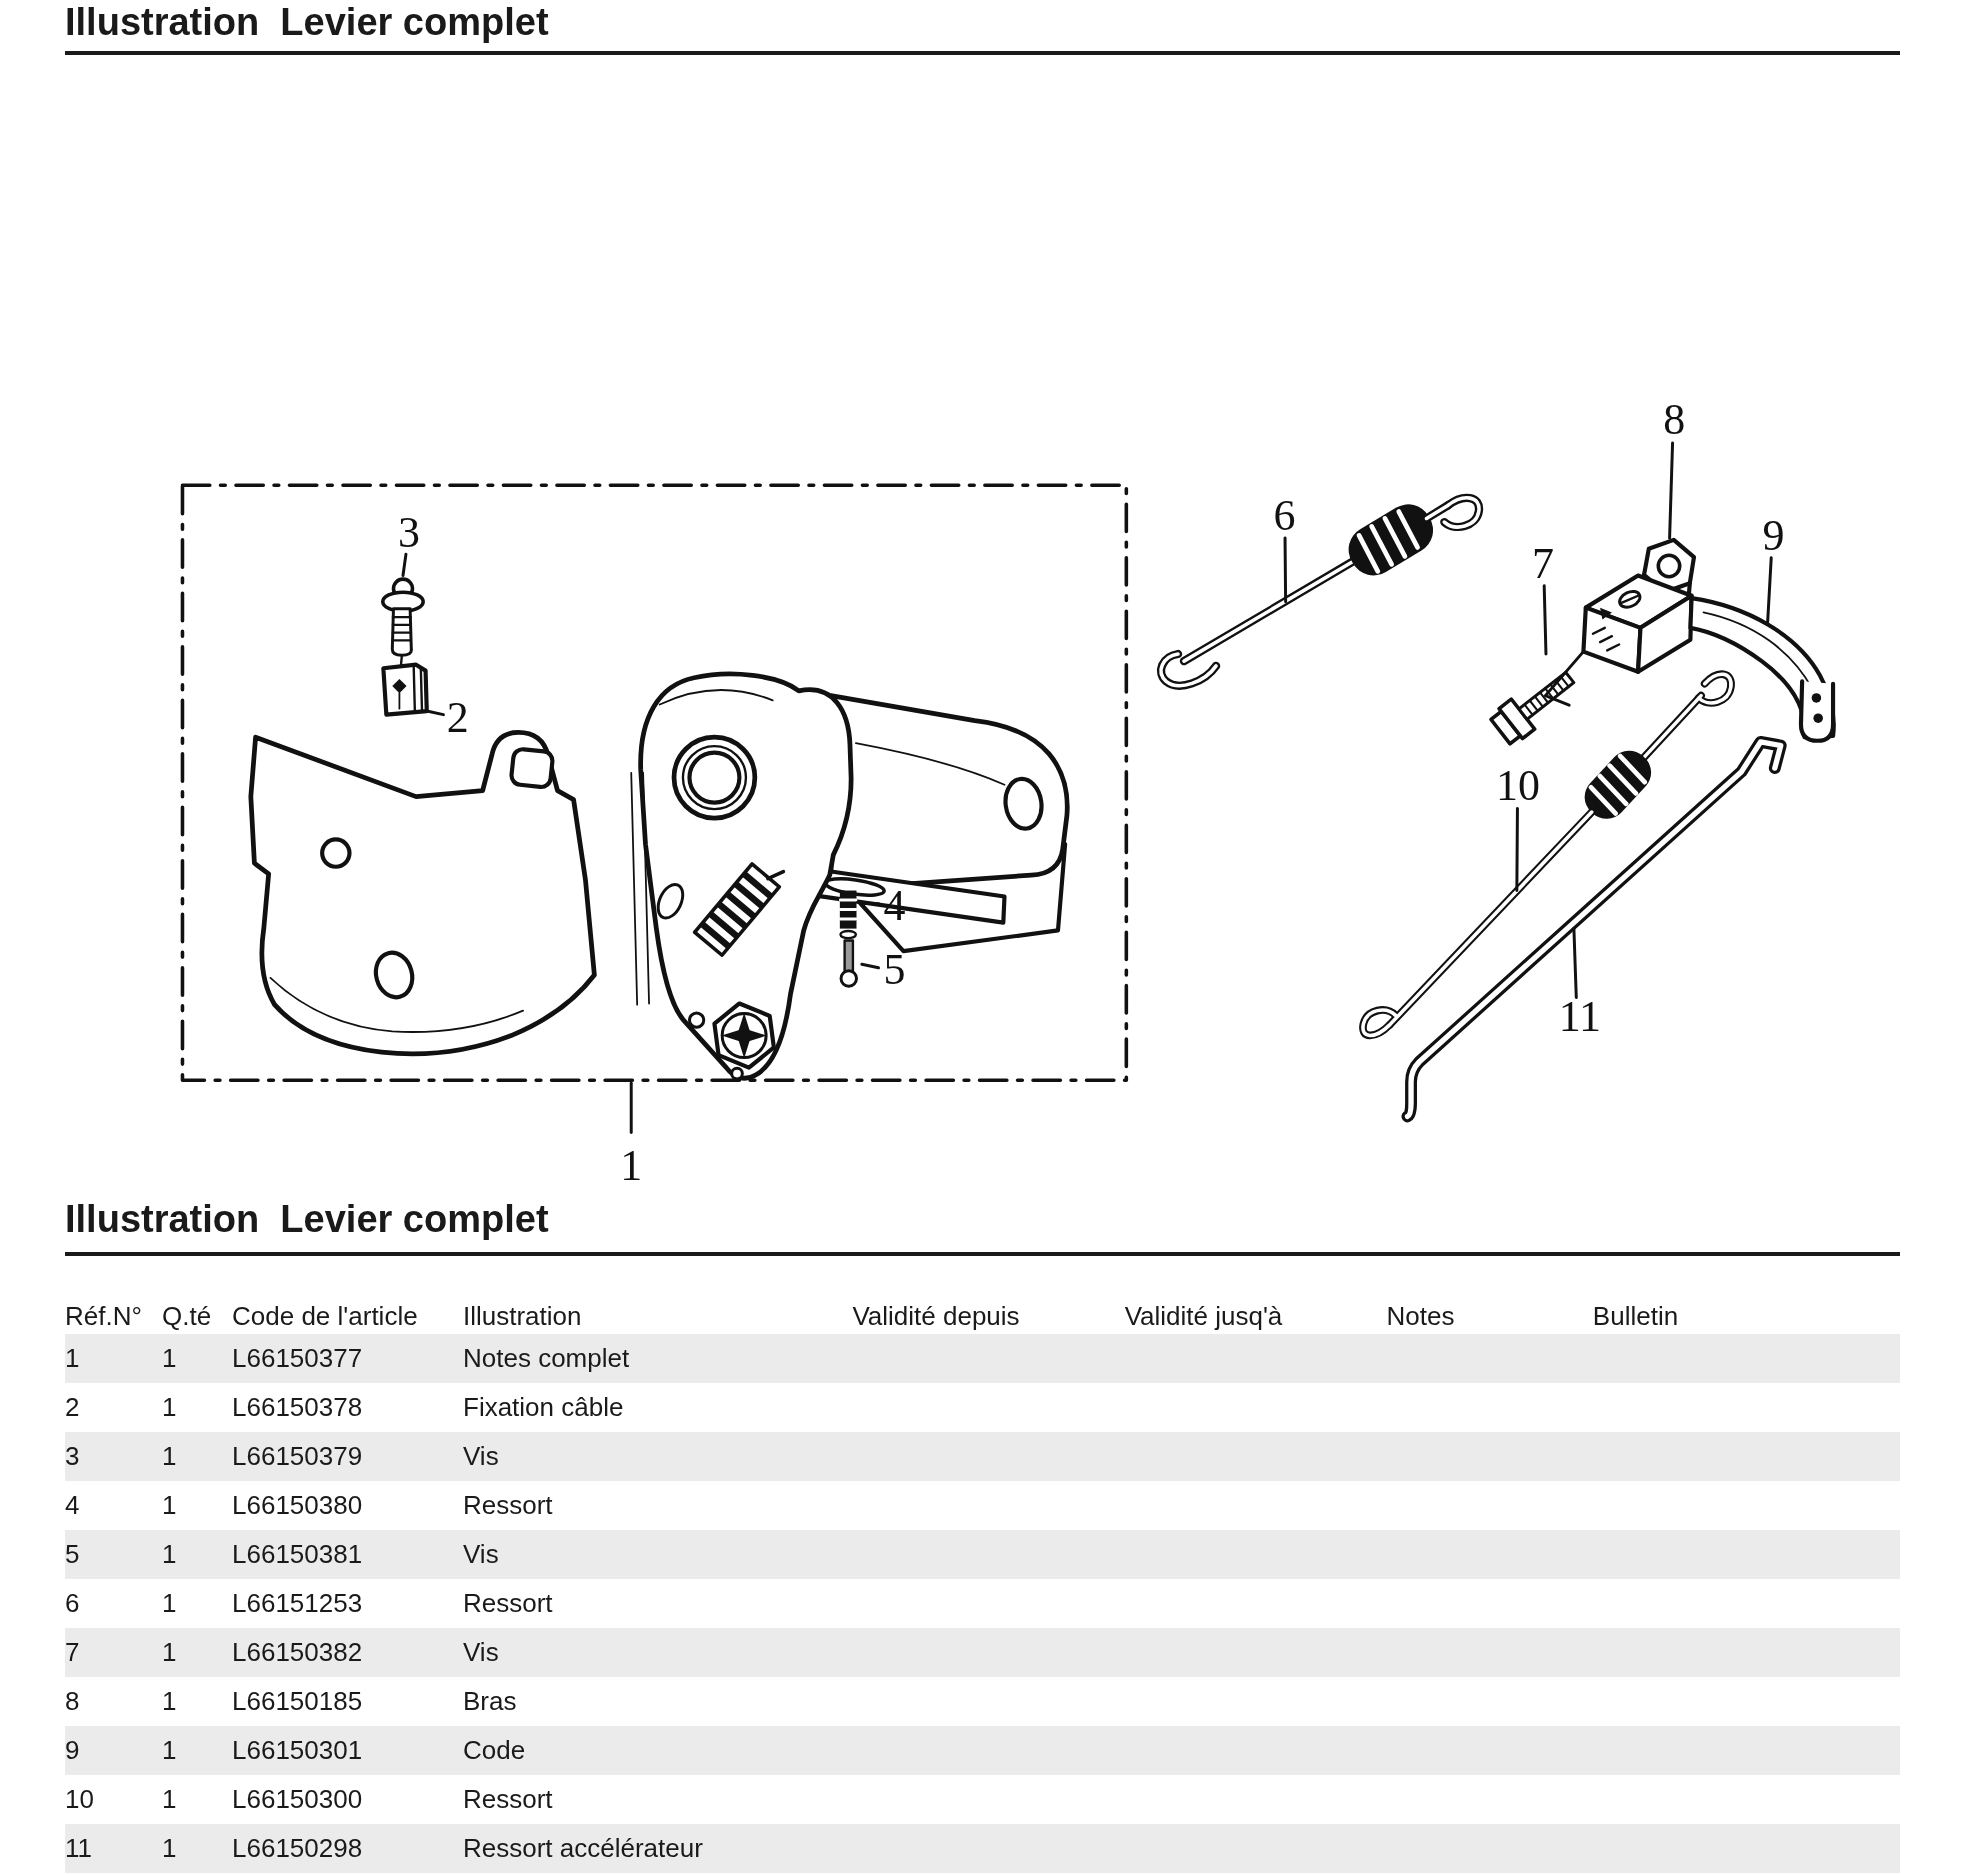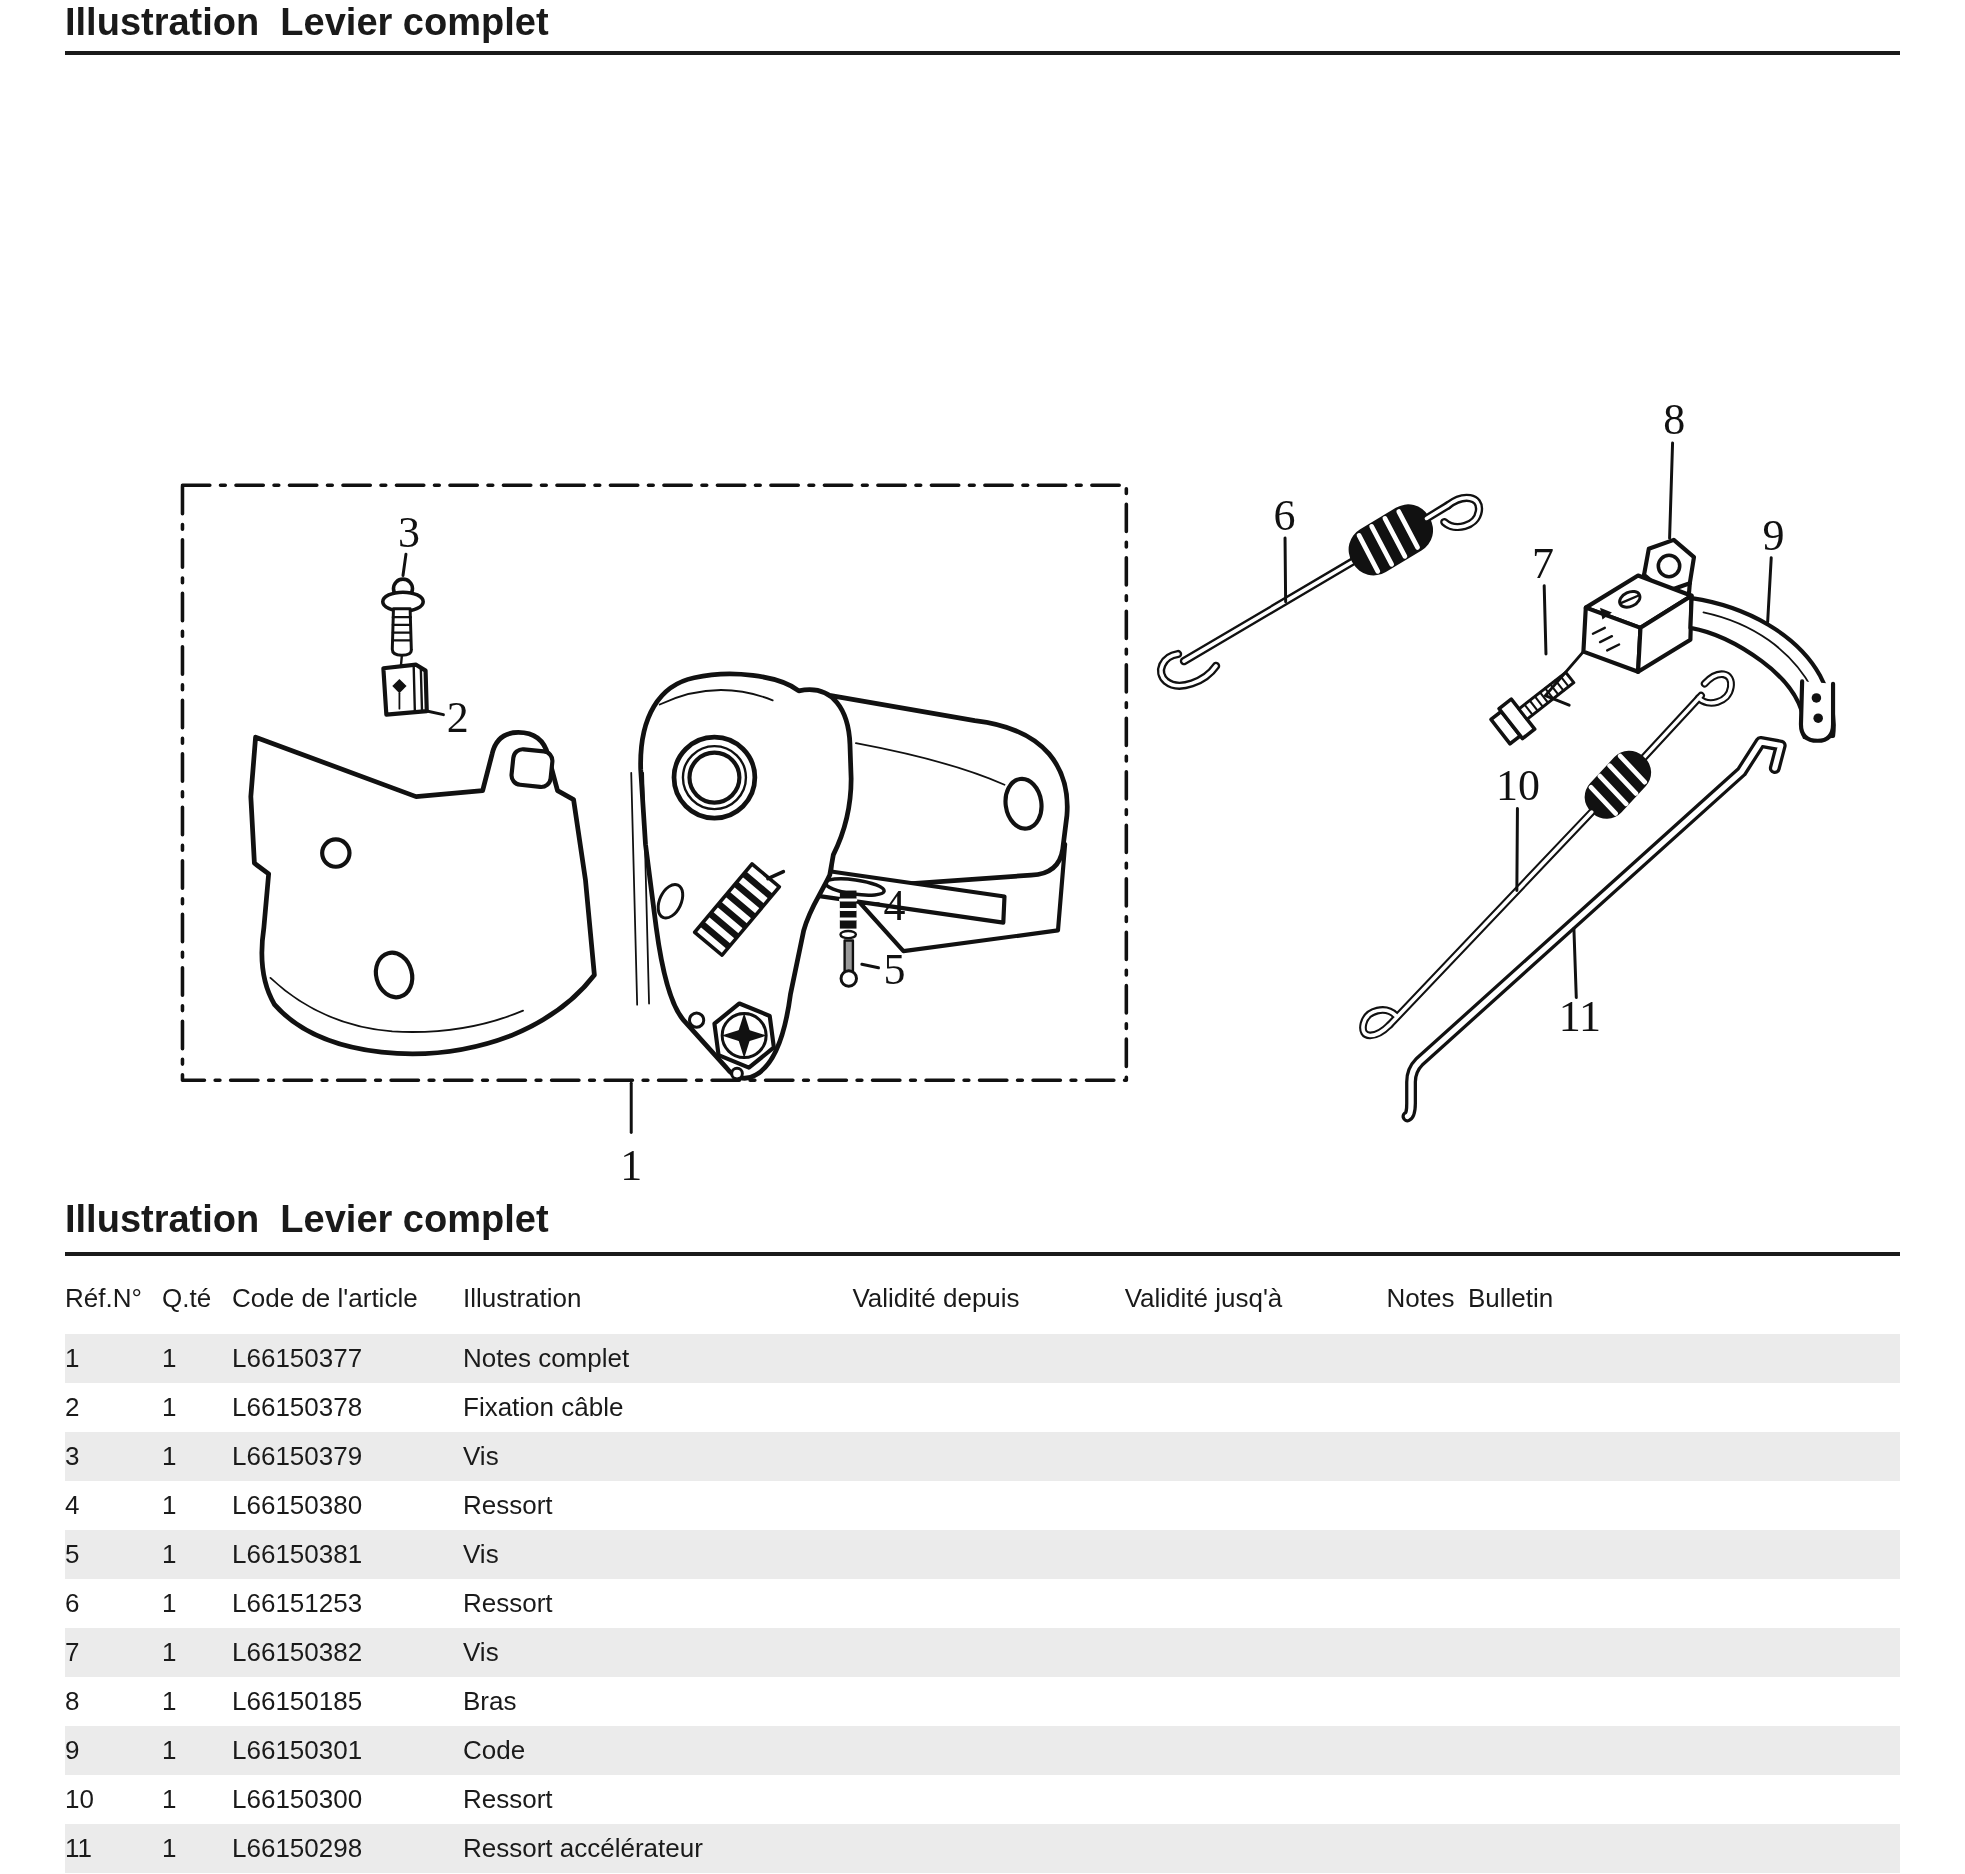--- a/index.html
+++ b/index.html
@@ -14,7 +14,7 @@
   #diagram{position:absolute;left:0;top:0;width:1965px;height:1201px;}
   .parts-table{position:absolute;left:65px;top:1258px;width:1834px;
       border-collapse:collapse;table-layout:fixed;font-size:26px;z-index:2;}
-  .parts-table th{font-weight:400;vertical-align:bottom;padding:0 0 20px 0;}
+  .parts-table th{font-weight:400;vertical-align:bottom;padding:0 0 2px 0;}
   .parts-table td{padding:0;vertical-align:middle;}
   .parts-table tbody tr{height:49px;}
   .parts-table thead tr{height:76px;}

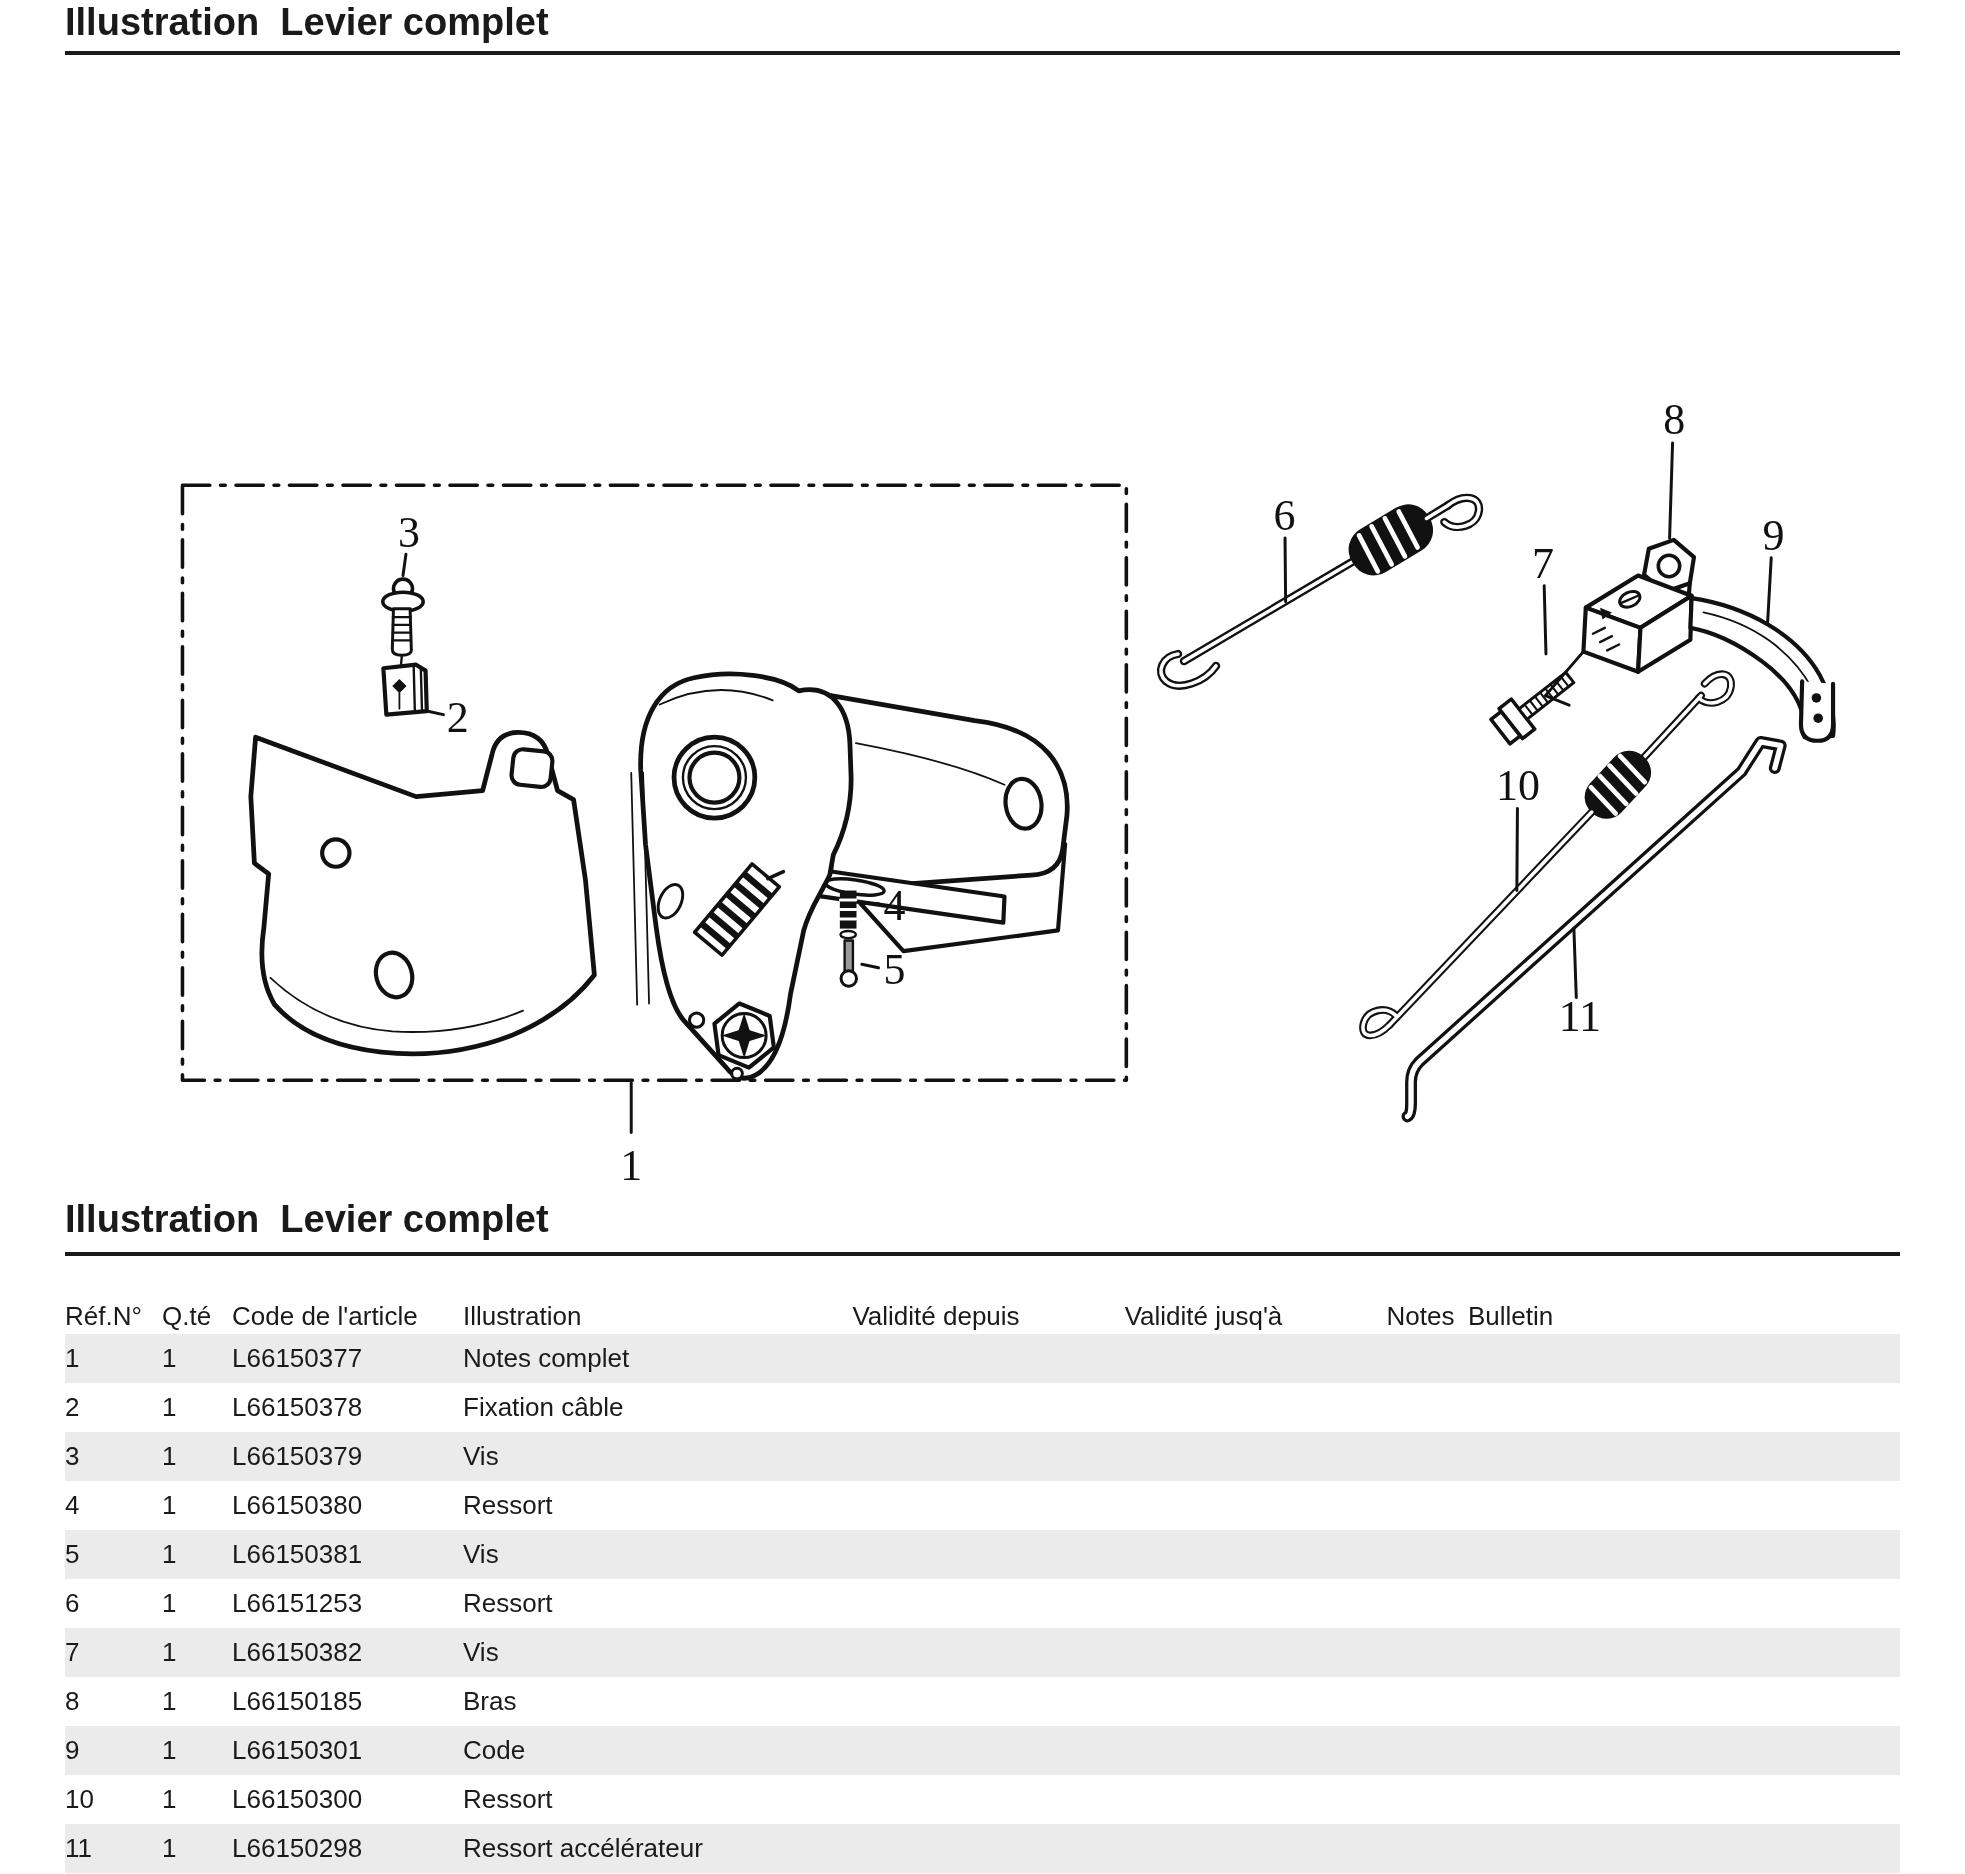--- a/index.html
+++ b/index.html
@@ -21,7 +21,7 @@
   .parts-table tbody tr:nth-child(odd){background:#ebebeb;}
   .al{text-align:left;}
   .ac{}
-  .ar{text-align:left;padding-right:97px !important;}
+  .ar{text-align:center;padding-right:97px !important;}
   svg text.callout{font-family:"Liberation Serif",serif;font-size:74px;fill:#111;}
 </style>
 </head>

